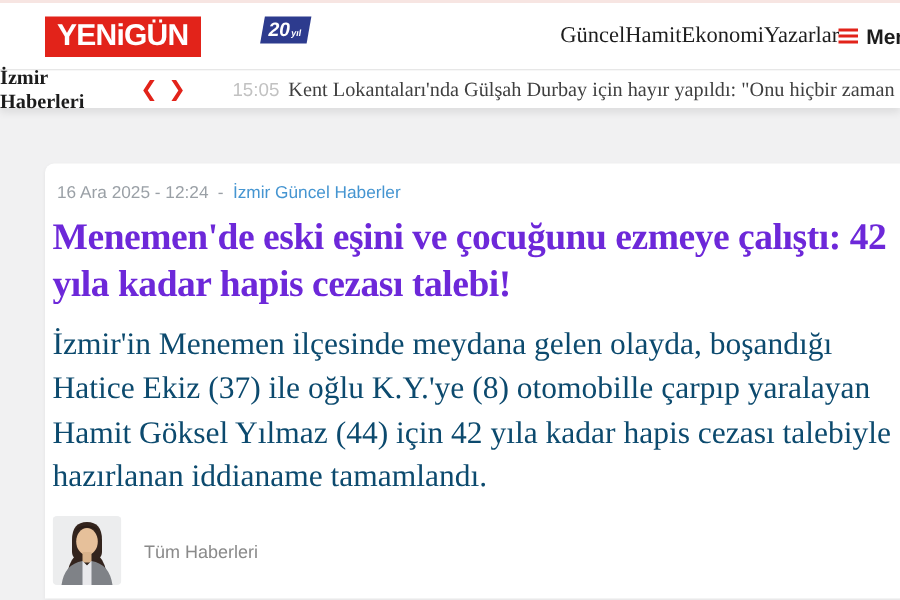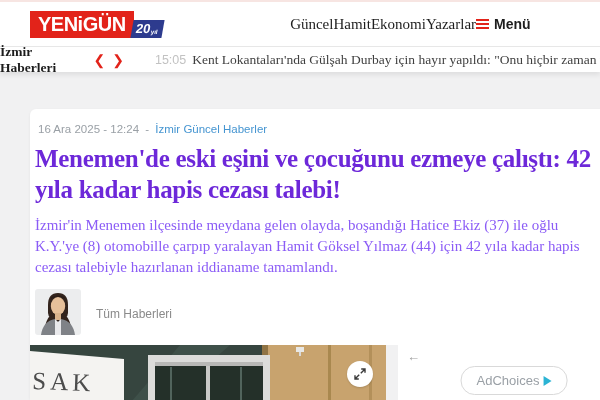--- a/index.html
+++ b/index.html
@@ -11,7 +11,7 @@
   
   .site-header { height:45px; background:#fff; border-bottom:1px solid #e8e8e8;
                  display:flex; align-items:center; padding-left:30px; }
-  .logo { display:flex; align-items:flex-end; cursor:pointer; text-decoration:none; }
+  .logo { display:flex; align-items:flex-start; cursor:pointer; text-decoration:none;gap:43px; }
   .logo-box { background:#e2231a; color:#fff; font-weight:bold; font-size:20px;
               letter-spacing:-0.5px; padding:3px 8px 4px 8px; line-height:1;
               font-family:"Liberation Sans", sans-serif; }

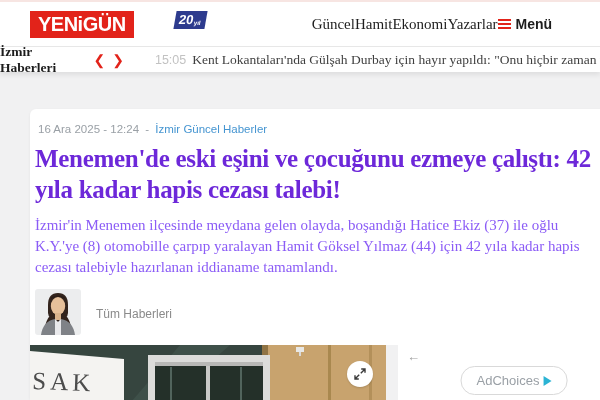--- a/index.html
+++ b/index.html
@@ -19,7 +19,7 @@
                 padding:2px 5px 3px 4px; margin-left:-2px; transform:skewX(-10deg);
                 display:flex; align-items:flex-end; line-height:1; }
   .logo-badge .small { font-size:6px; margin-left:1px; }
-  nav { flex:1; display:flex; align-items:center; justify-content:center;
+  nav { flex:1; display:flex; align-items:center; justify-content:flex-end;
         padding-left:44px; }
   nav a { font-family:"Liberation Serif", serif; font-size:15px; color:#1d1d1d;
           text-decoration:none; cursor:pointer; }

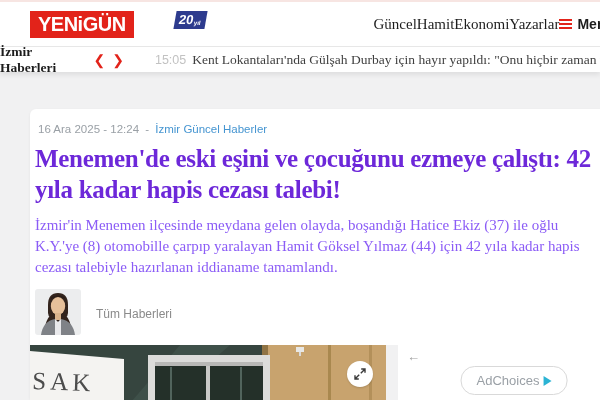--- a/index.html
+++ b/index.html
@@ -55,8 +55,8 @@
        line-height:1.22; letter-spacing:-0.3px; color:#6d28d9; margin-top:9px;
        max-width:562px; }
 
-  .summary { font-family:"Liberation Serif", serif; font-size:15px; line-height:1.4;
-             color:#8b5cf6; margin-top:10px; max-width:566px; }
+  .summary { font-family:"Liberation Serif", serif; font-size:21px; line-height:1.4;
+             color:#0c4a6e; margin-top:10px; max-width:566px; }
 
   .author { display:flex; align-items:center; gap:15px; margin-top:11px; cursor:pointer; }
   .avatar { width:46px; height:46px; border-radius:3px; overflow:hidden; flex:none; }

